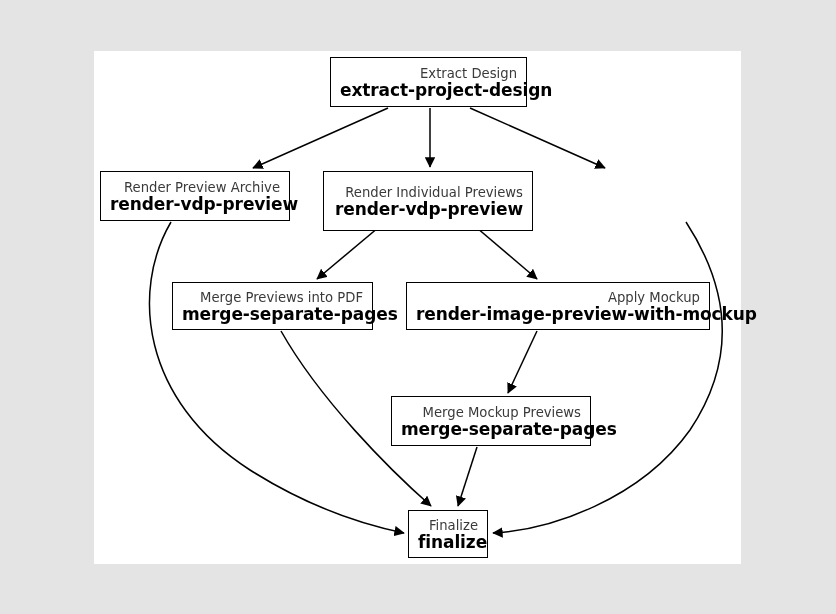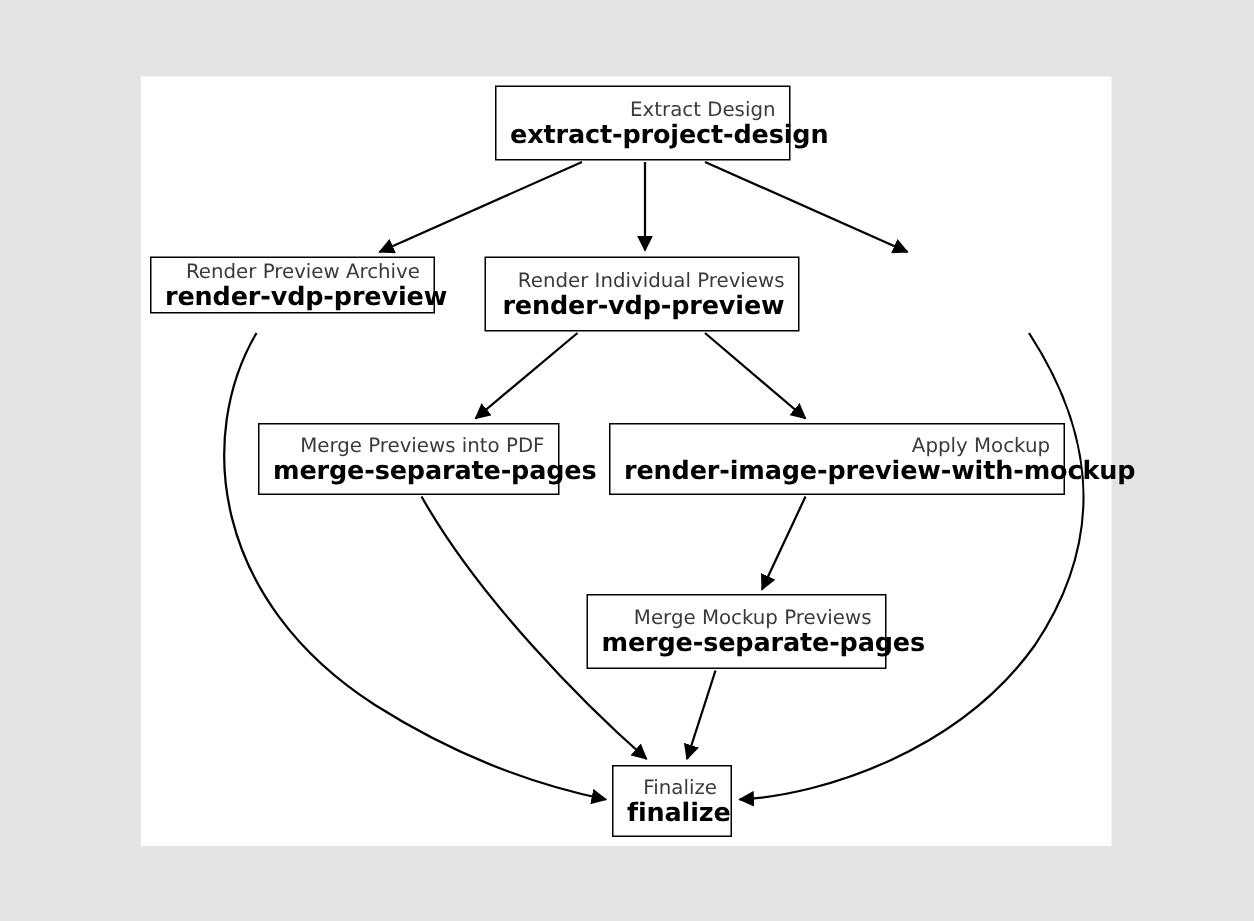--- a/index.html
+++ b/index.html
@@ -104,7 +104,7 @@
     <div class="cmd">extract-project-design</div>
   </div>
 
-  <div class="node" style="left:100px; top:171px; width:190px; height:38px;">
+  <div class="node" style="left:100px; top:171px; width:190px; height:50px;">
     <div class="title">Render Preview Archive</div>
     <div class="cmd">render-vdp-preview</div>
   </div>

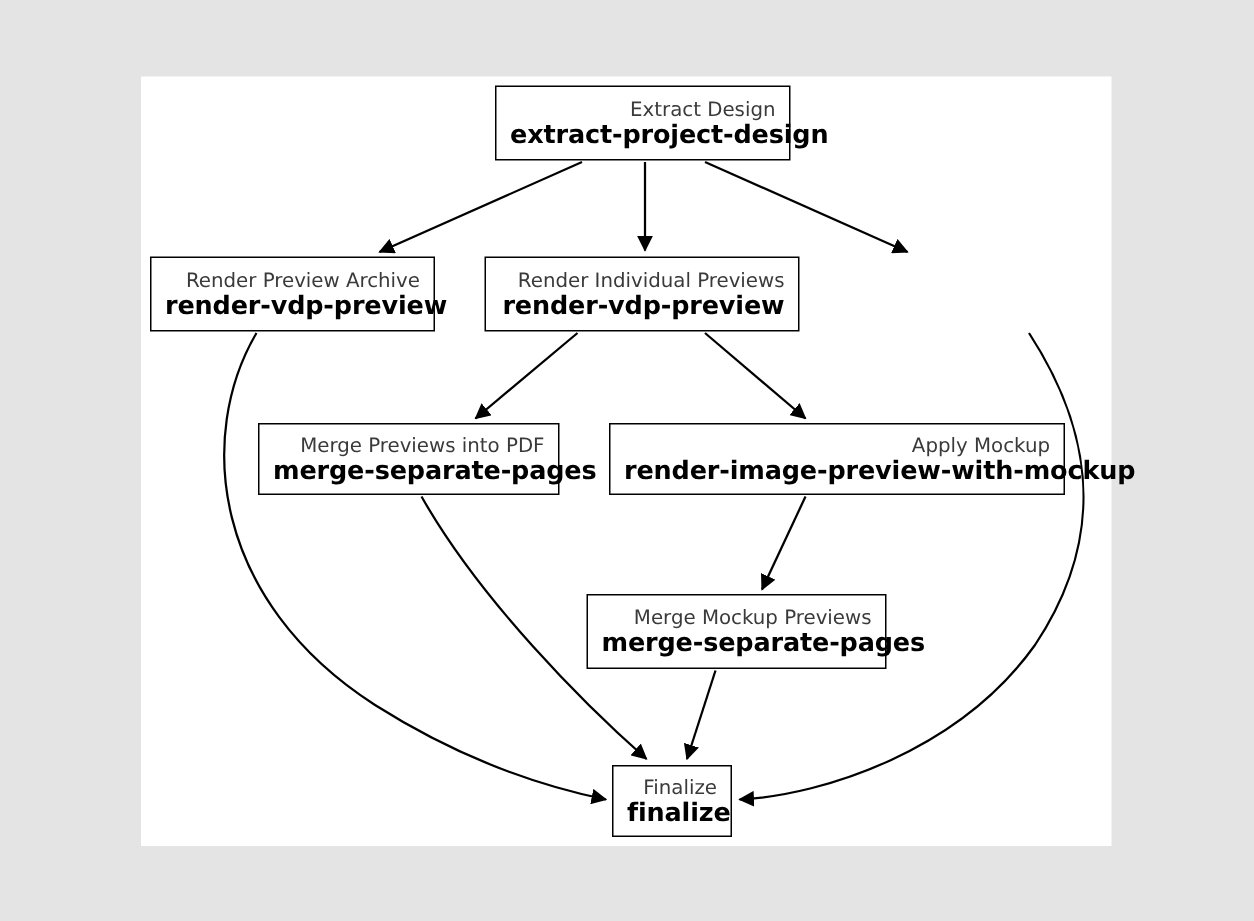--- a/index.html
+++ b/index.html
@@ -109,7 +109,7 @@
     <div class="cmd">render-vdp-preview</div>
   </div>
 
-  <div class="node" style="left:323px; top:171px; width:210px; height:50px;">
+  <div class="node" style="left:323px; top:171px; width:210px; height:60px;">
     <div class="title">Render Individual Previews</div>
     <div class="cmd">render-vdp-preview</div>
   </div>

